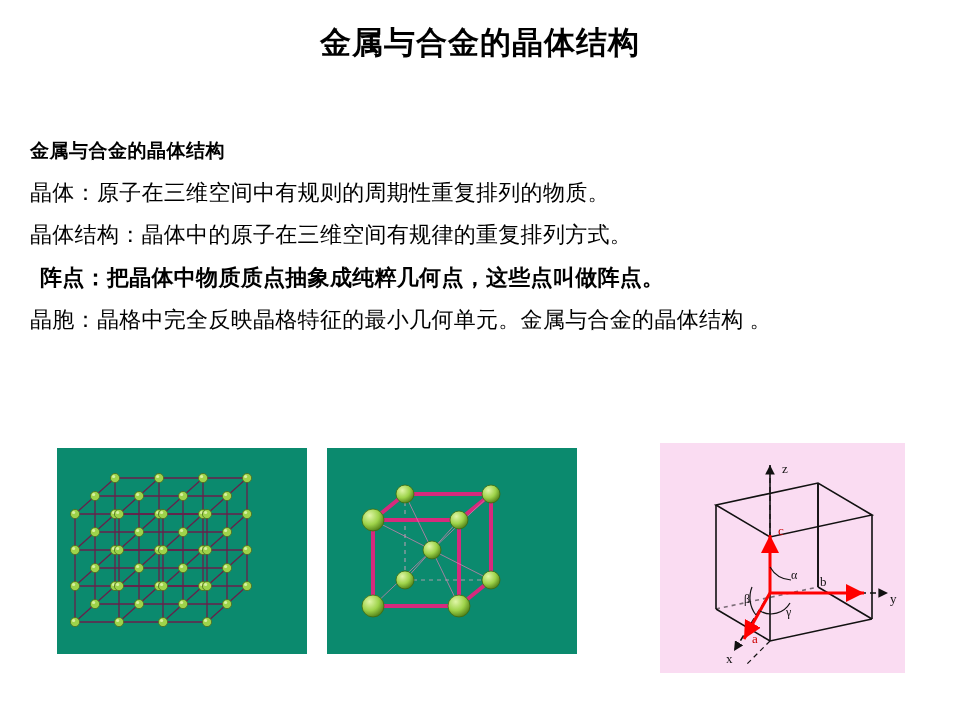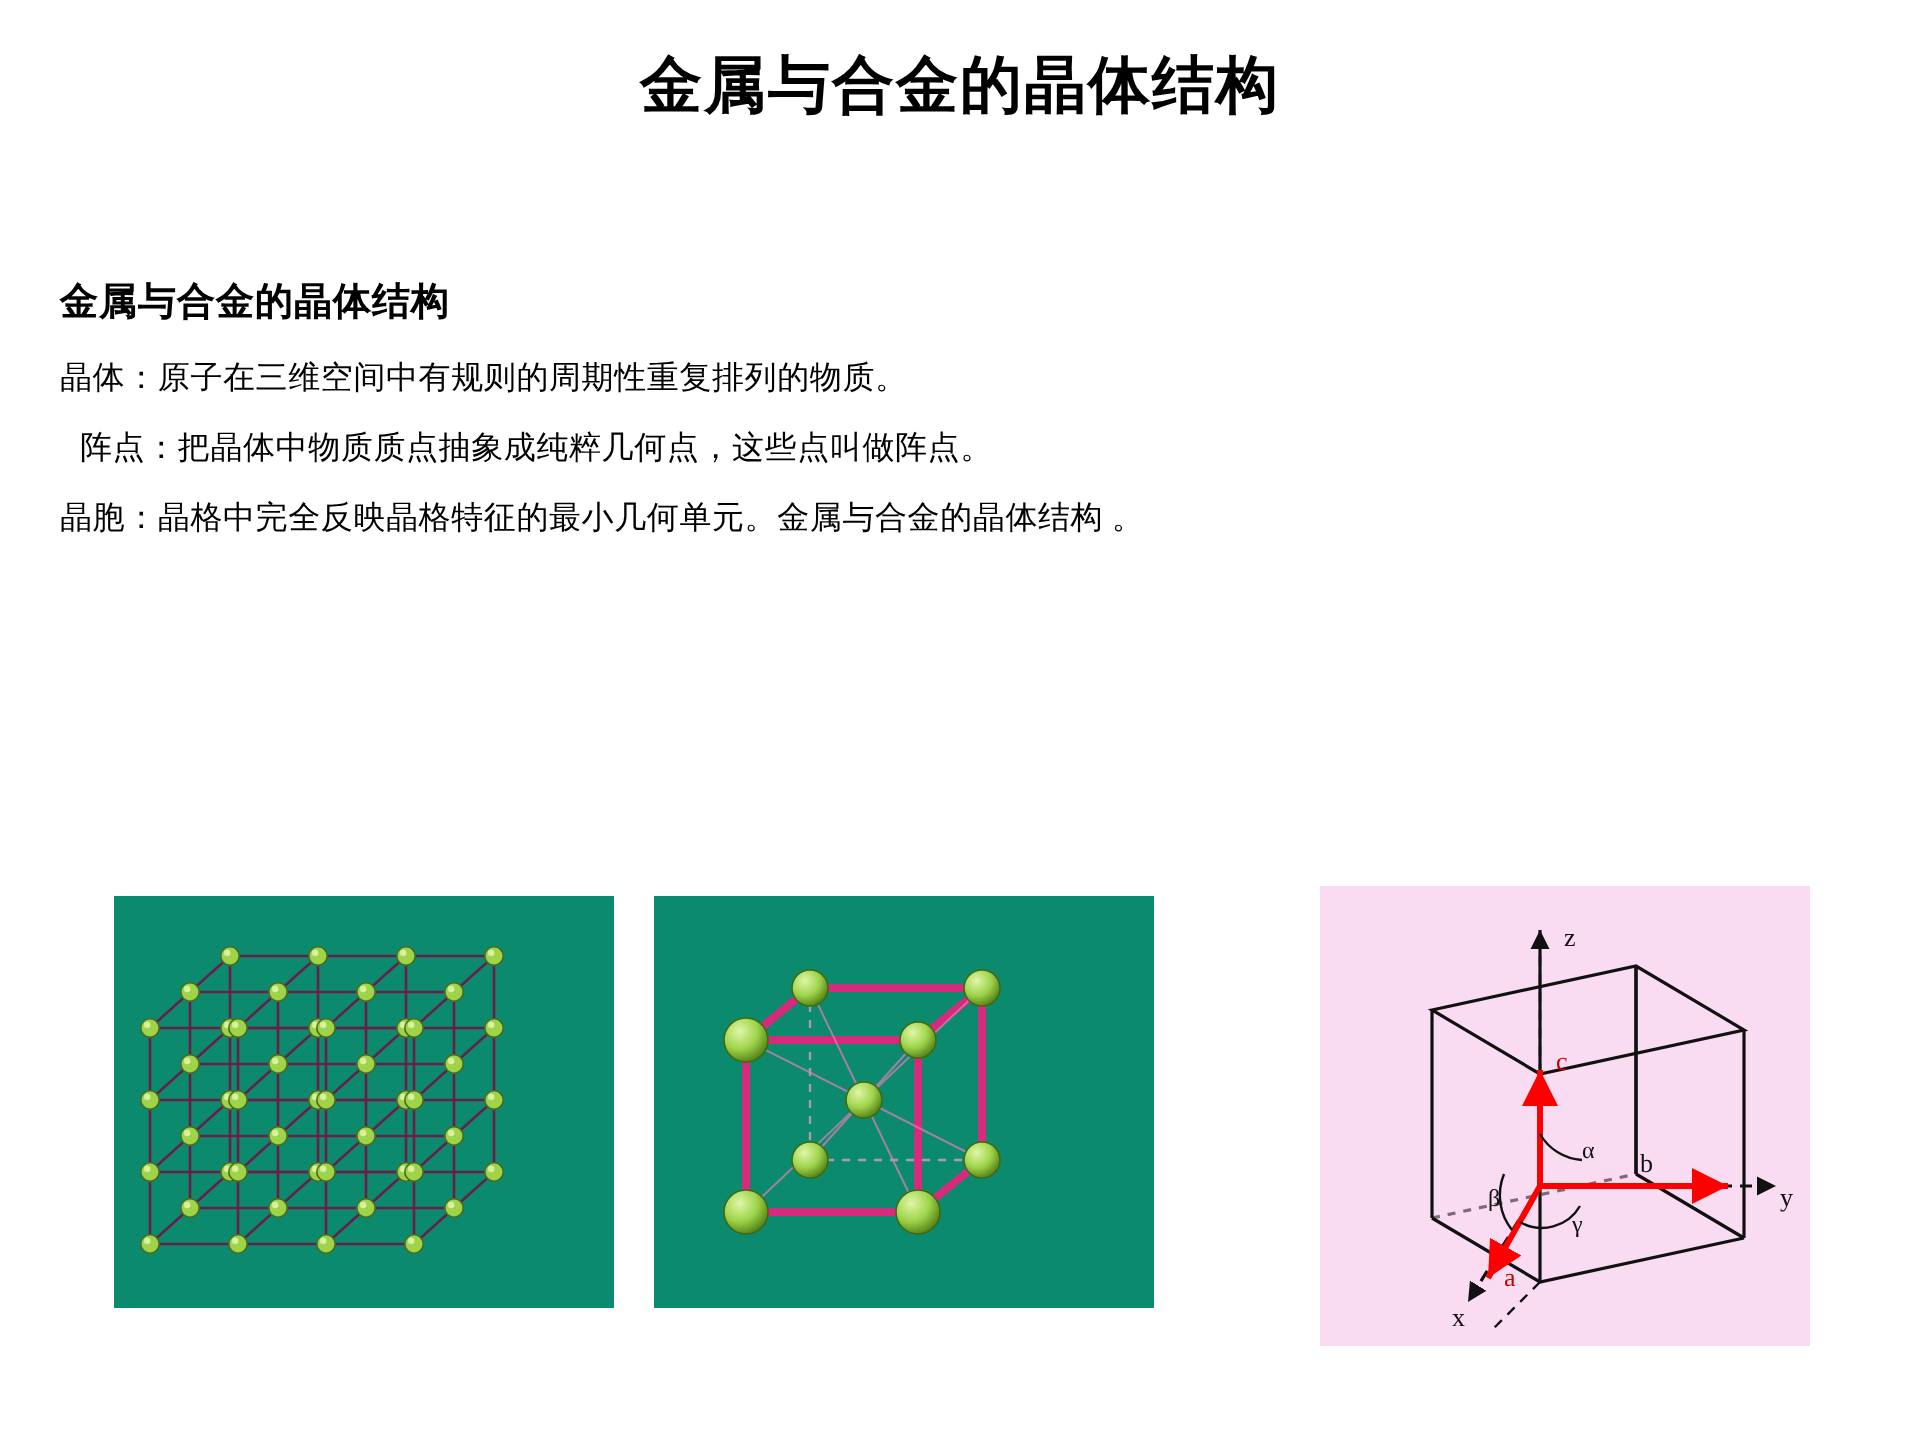--- a/index.html
+++ b/index.html
@@ -44,7 +44,7 @@
     letter-spacing: 0.5px;
   }
   .line {
-    font-size: 16px;
+    font-size: 22px;
     margin: 16px 0 14px 0;
     letter-spacing: 0.3px;
     line-height: 1.2;

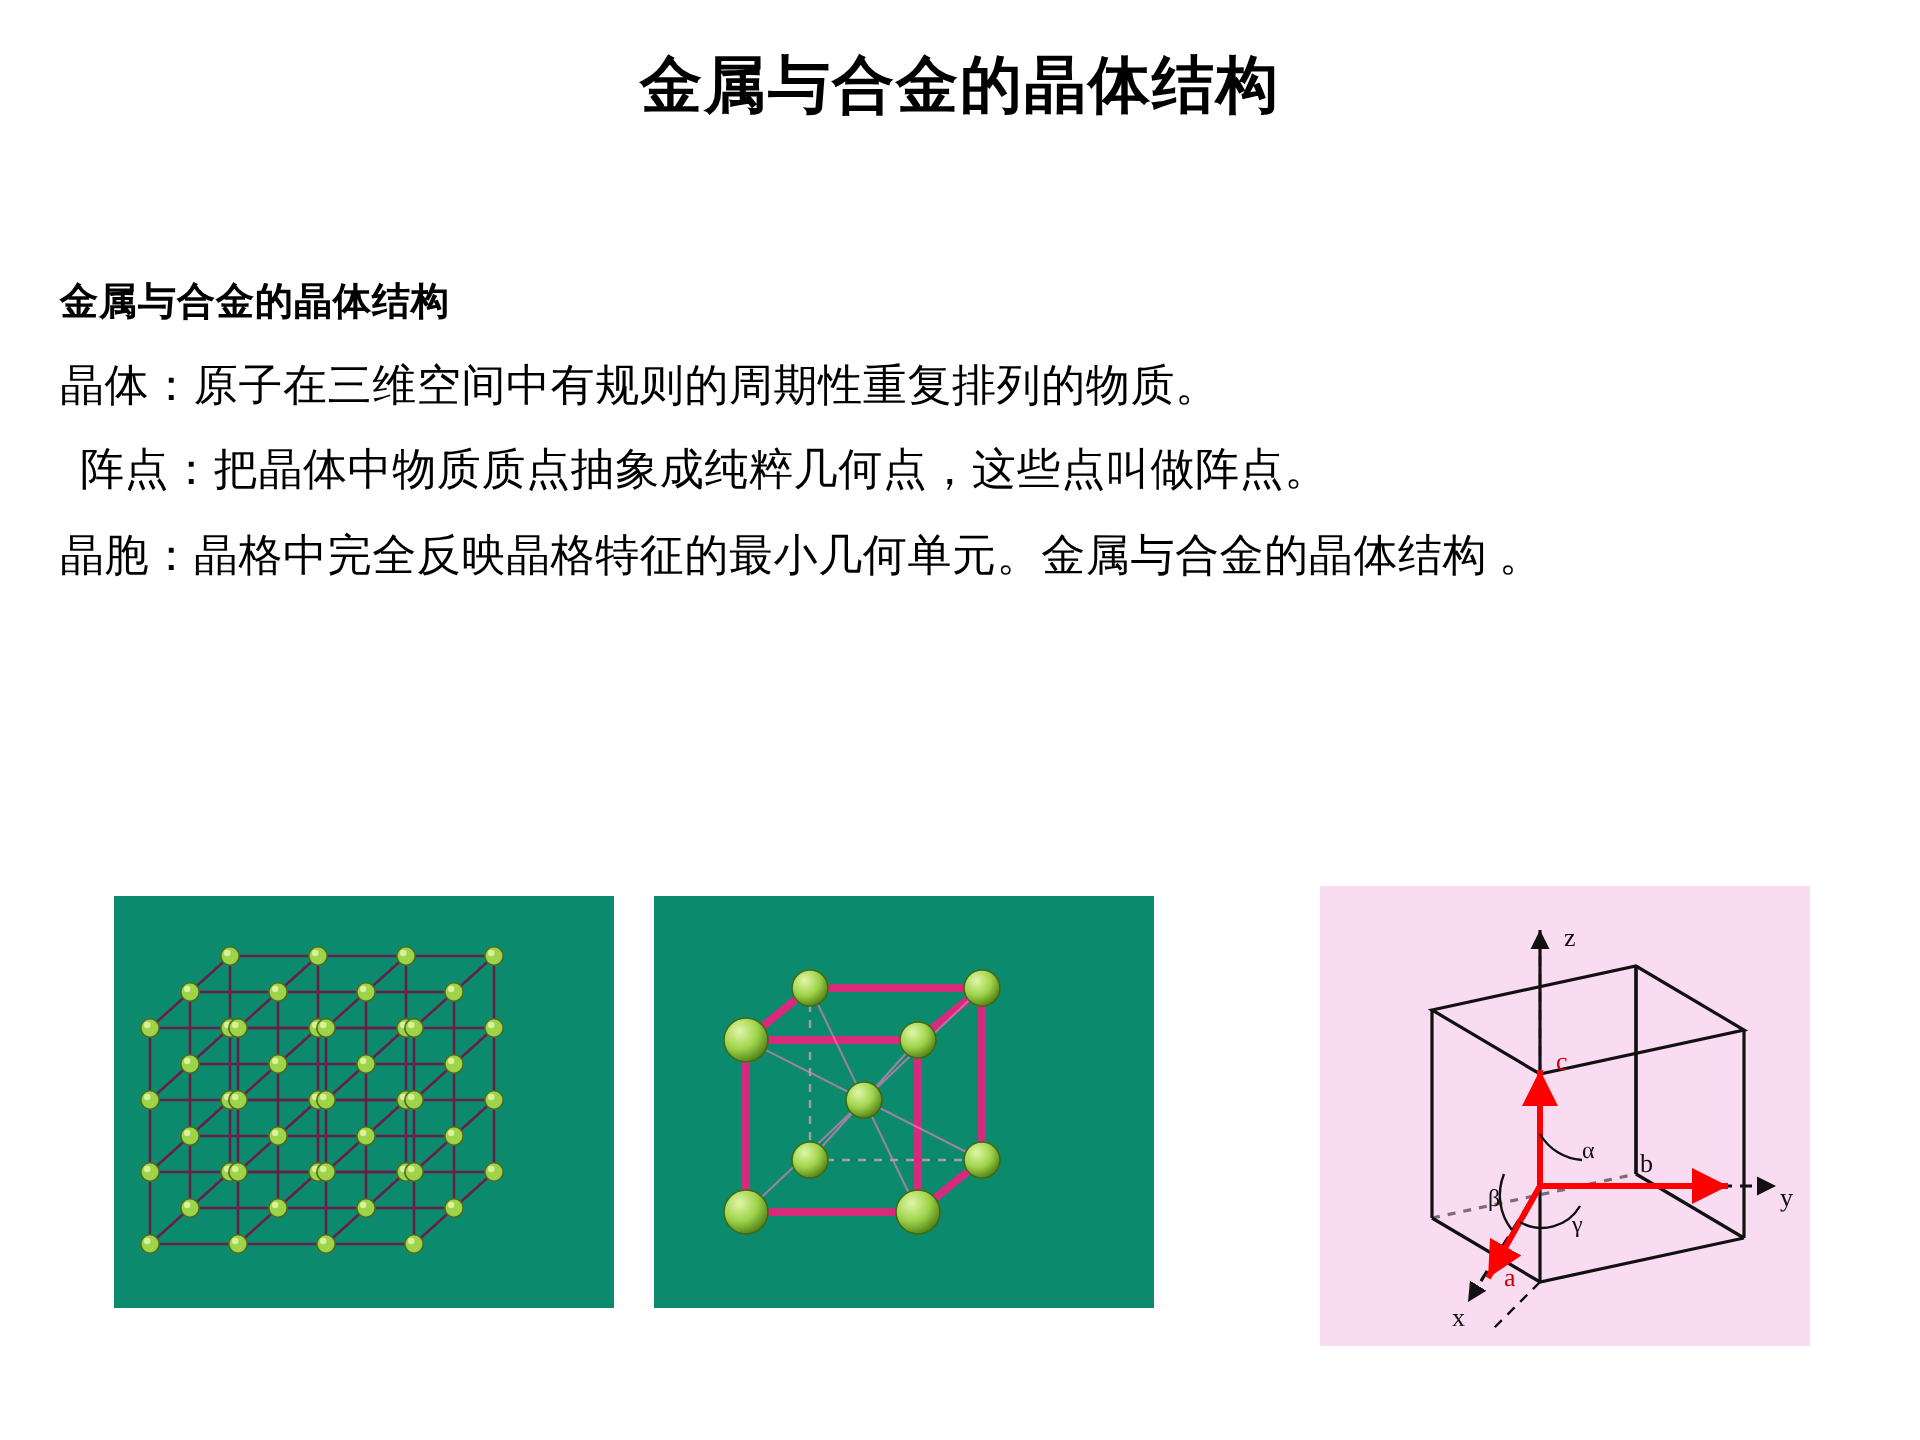--- a/index.html
+++ b/index.html
@@ -102,6 +102,7 @@
   <div class="body-block">
     <p class="lead">金属与合金的晶体结构</p>
     <p class="line">晶体：原子在三维空间中有规则的周期性重复排列的物质。</p>
+    <p class="line">晶体结构：晶体中的原子在三维空间有规律的重复排列方式。</p>
     <p class="line bold">阵点：把晶体中物质质点抽象成纯粹几何点，这些点叫做阵点。</p>
     <p class="line">晶胞：晶格中完全反映晶格特征的最小几何单元。金属与合金的晶体结构 。</p>
   </div>

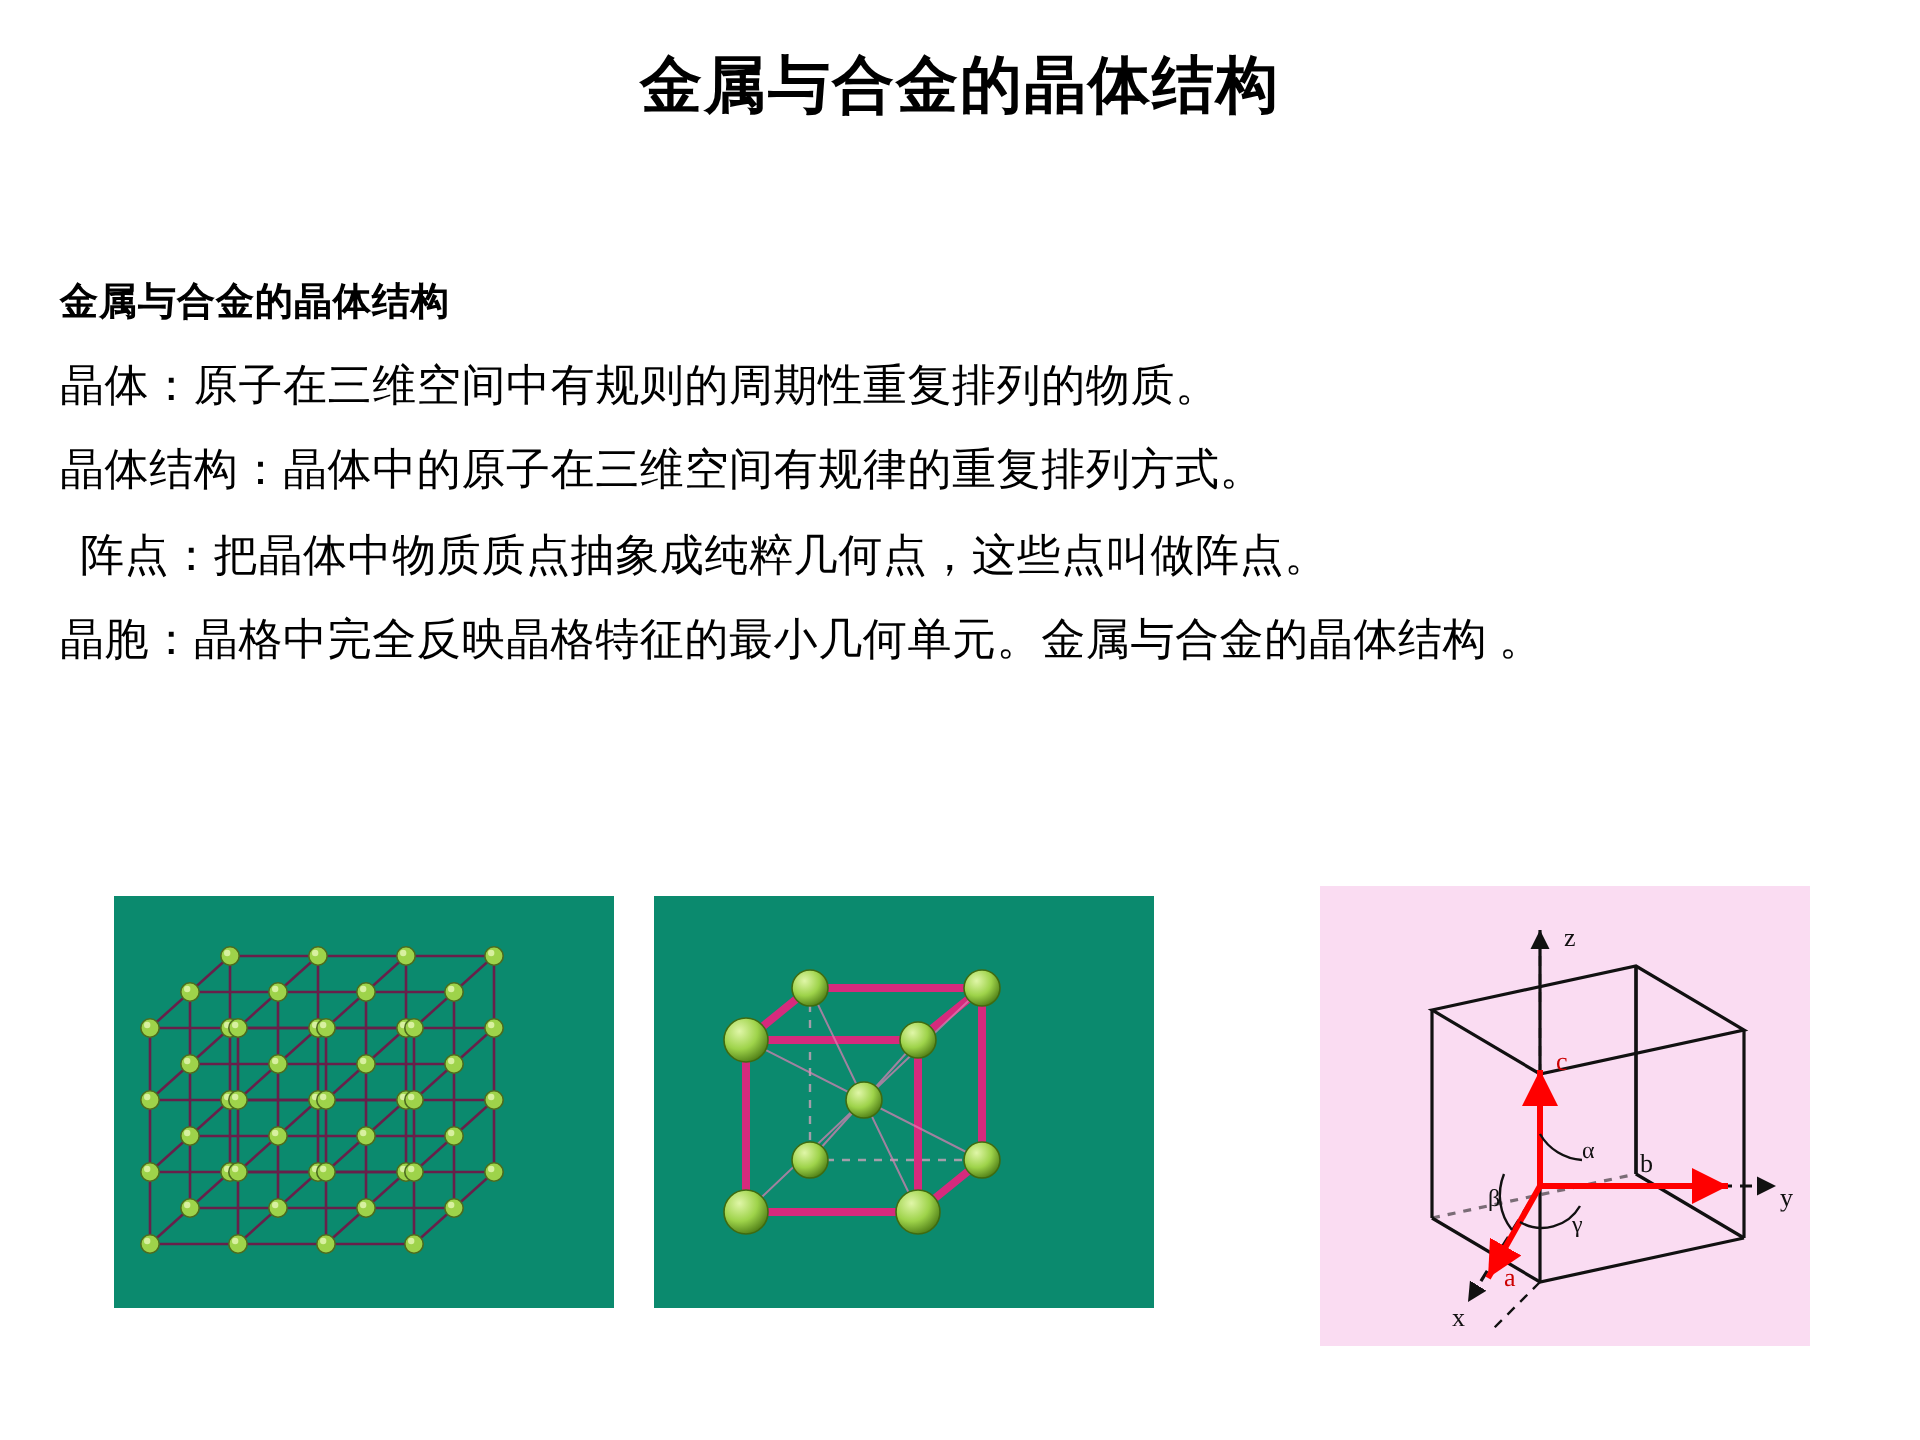--- a/index.html
+++ b/index.html
@@ -50,7 +50,7 @@
     line-height: 1.2;
   }
   .line.bold {
-    font-weight: normal;
+    font-weight: bold;
     padding-left: 10px;
   }
   

